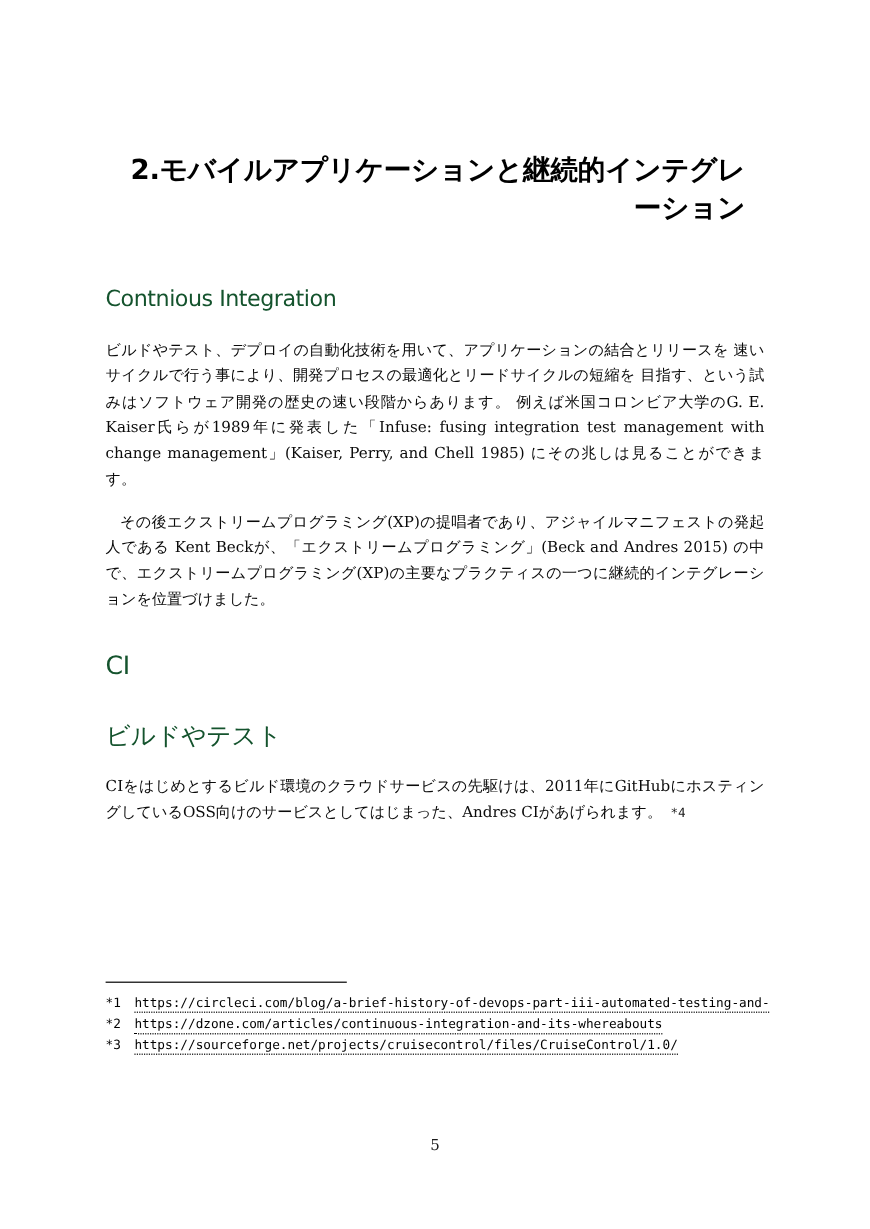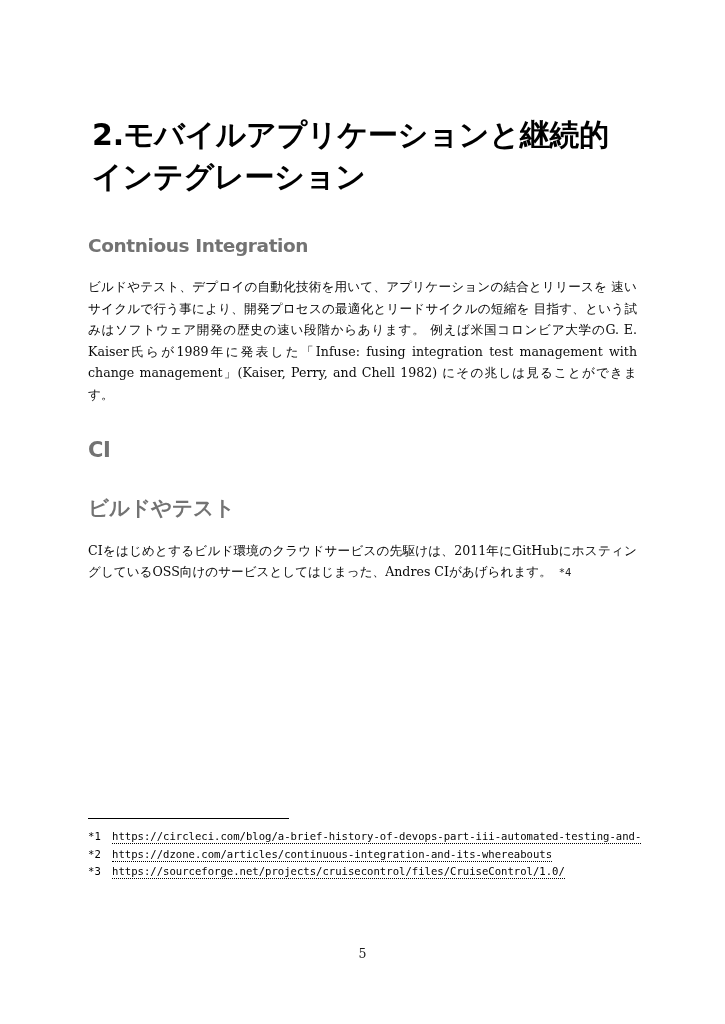--- a/index.html
+++ b/index.html
@@ -28,12 +28,13 @@
   .doc-title {
     font-family: "DejaVu Sans", "Liberation Sans", sans-serif;
     font-weight: 700;
-    font-size: 30px;
+    font-size: 23px;
     line-height: 1.40;
     color: #000000;
-    margin: 4px;
+    margin: 16px;
     padding-top: 110px;
     letter-spacing: -0.2px;
+    text-align: right;
   }
   .h2 {
     font-family: "DejaVu Sans", "Liberation Sans", sans-serif;

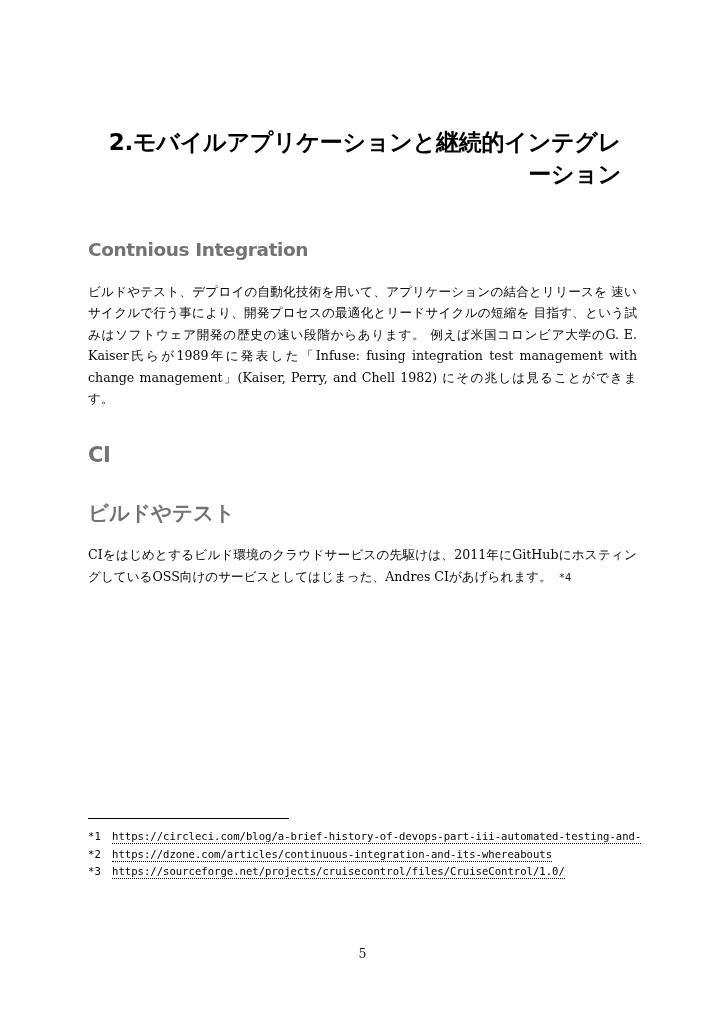--- a/index.html
+++ b/index.html
@@ -38,10 +38,10 @@
   }
   .h2 {
     font-family: "DejaVu Sans", "Liberation Sans", sans-serif;
-    font-weight: 700;
+    font-weight: 400;
     font-size: 18.5px;
     line-height: 1.2;
-    color: #737373;
+    color: #14532d;
     margin: 0;
     padding-top: 33px;
     letter-spacing: -0.4px;

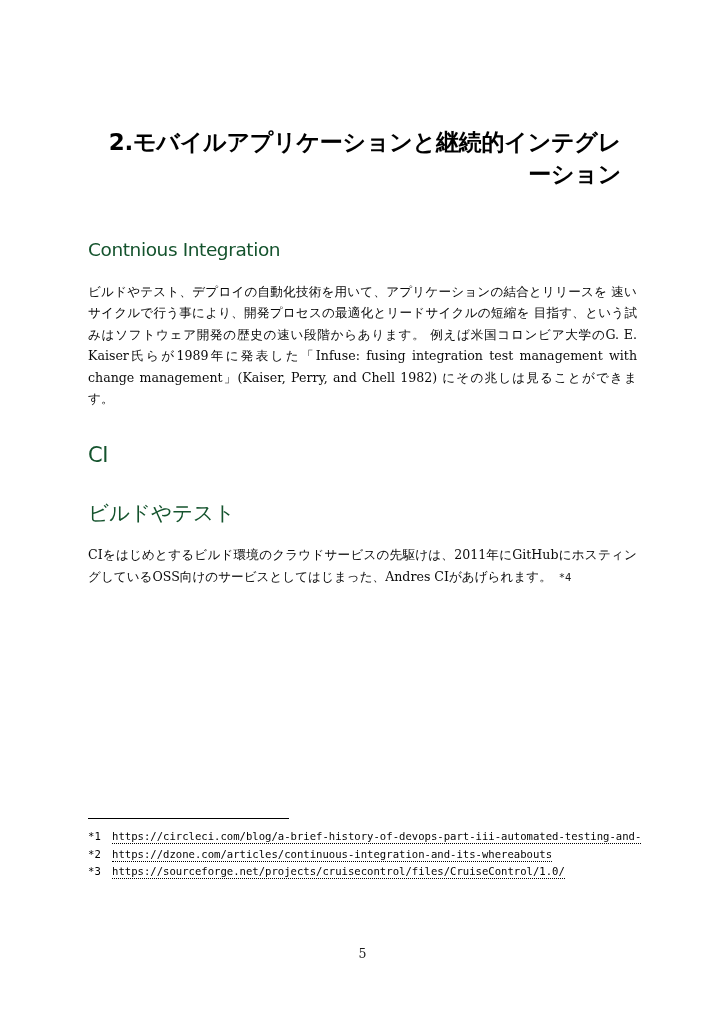--- a/index.html
+++ b/index.html
@@ -142,7 +142,7 @@
 
     <h2 class="h2">Contnious Integration</h2>
 
-    <p class="para first">ビルドやテスト、デプロイの自動化技術を用いて、アプリケーションの結合とリリースを 速いサイクルで行う事により、開発プロセスの最適化とリードサイクルの短縮を 目指す、という試みはソフトウェア開発の歴史の速い段階からあります。 例えば米国コロンビア大学のG. E. Kaiser氏らが1989年に発表した「Infuse: fusing integration test management with change management」(Kaiser, Perry, and Chell 1982) にその兆しは見ることができます。</p>
+    <p class="para first">ビルドやテスト、デプロイの自動化技術を用いて、アプリケーションの結合とリリースを 速いサイクルで行う事により、開発プロセスの最適化とリードサイクルの短縮を 目指す、という試みはソフトウェア開発の歴史の速い段階からあります。 例えば米国コロンビア大学のG. E. Kaiser氏らが1989年に発表した「Infuse: fusing integration test management with change management」(Kaiser, Perry, and Chell 1985) にその兆しは見ることができます。</p>
 
 
 

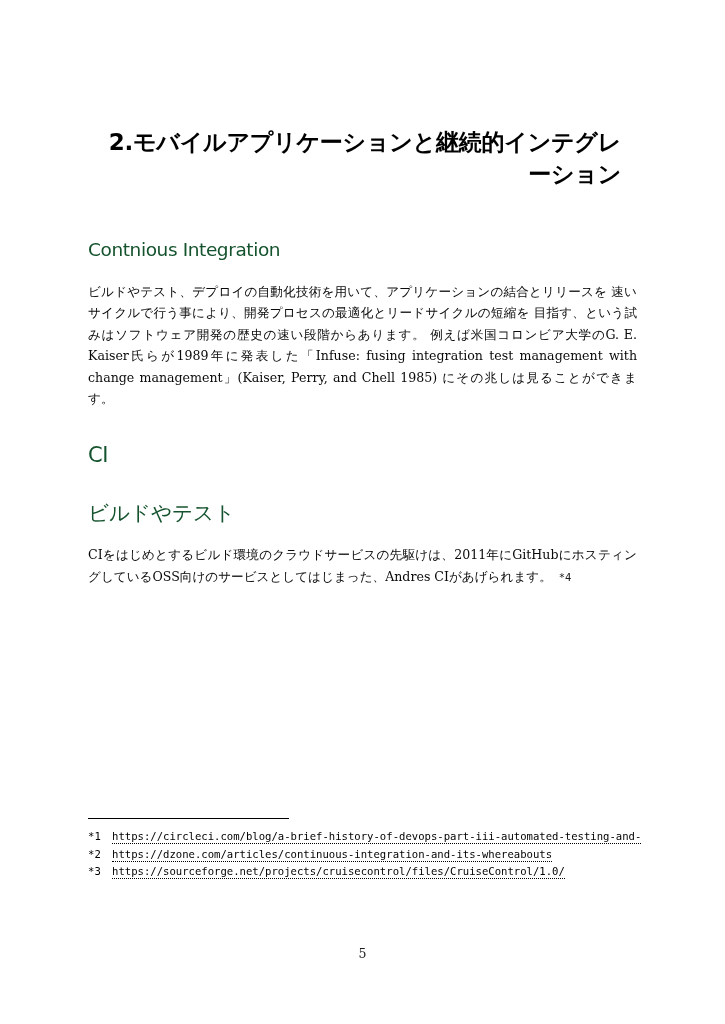--- a/index.html
+++ b/index.html
@@ -145,6 +145,7 @@
     <p class="para first">ビルドやテスト、デプロイの自動化技術を用いて、アプリケーションの結合とリリースを 速いサイクルで行う事により、開発プロセスの最適化とリードサイクルの短縮を 目指す、という試みはソフトウェア開発の歴史の速い段階からあります。 例えば米国コロンビア大学のG. E. Kaiser氏らが1989年に発表した「Infuse: fusing integration test management with change management」(Kaiser, Perry, and Chell 1985) にその兆しは見ることができます。</p>
 
 
+    <p class="para gap">その後エクストリームプログラミング(XP)の提唱者であり、アジャイルマニフェストの発起人である Kent Beckが、「エクストリームプログラミング」(Beck and Andres 2015) の中で、エクストリームプログラミング(XP)の主要なプラクティスの一つに継続的インテグレーションを位置づけました。</p>
 
     <h2 class="h2 big">CI</h2>
 

